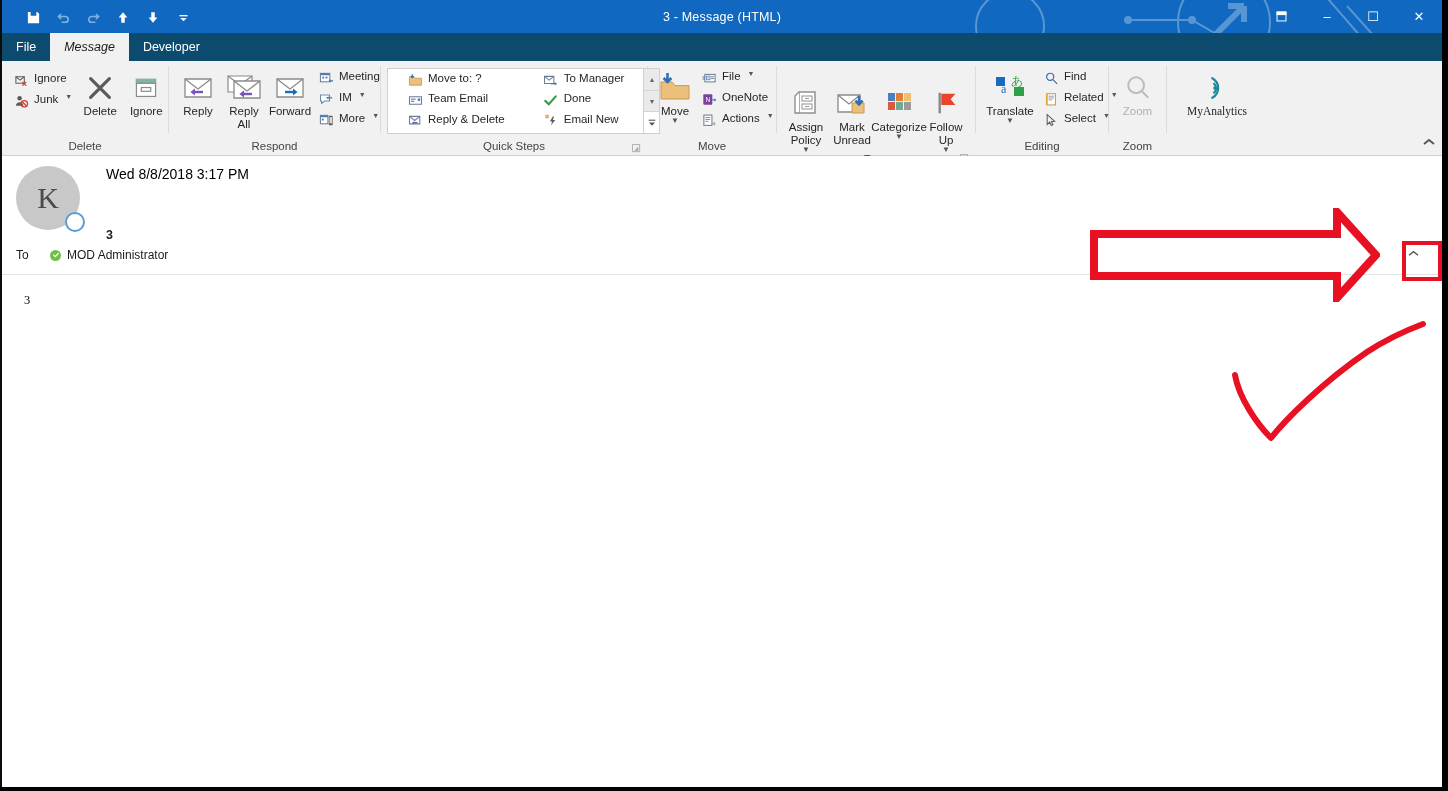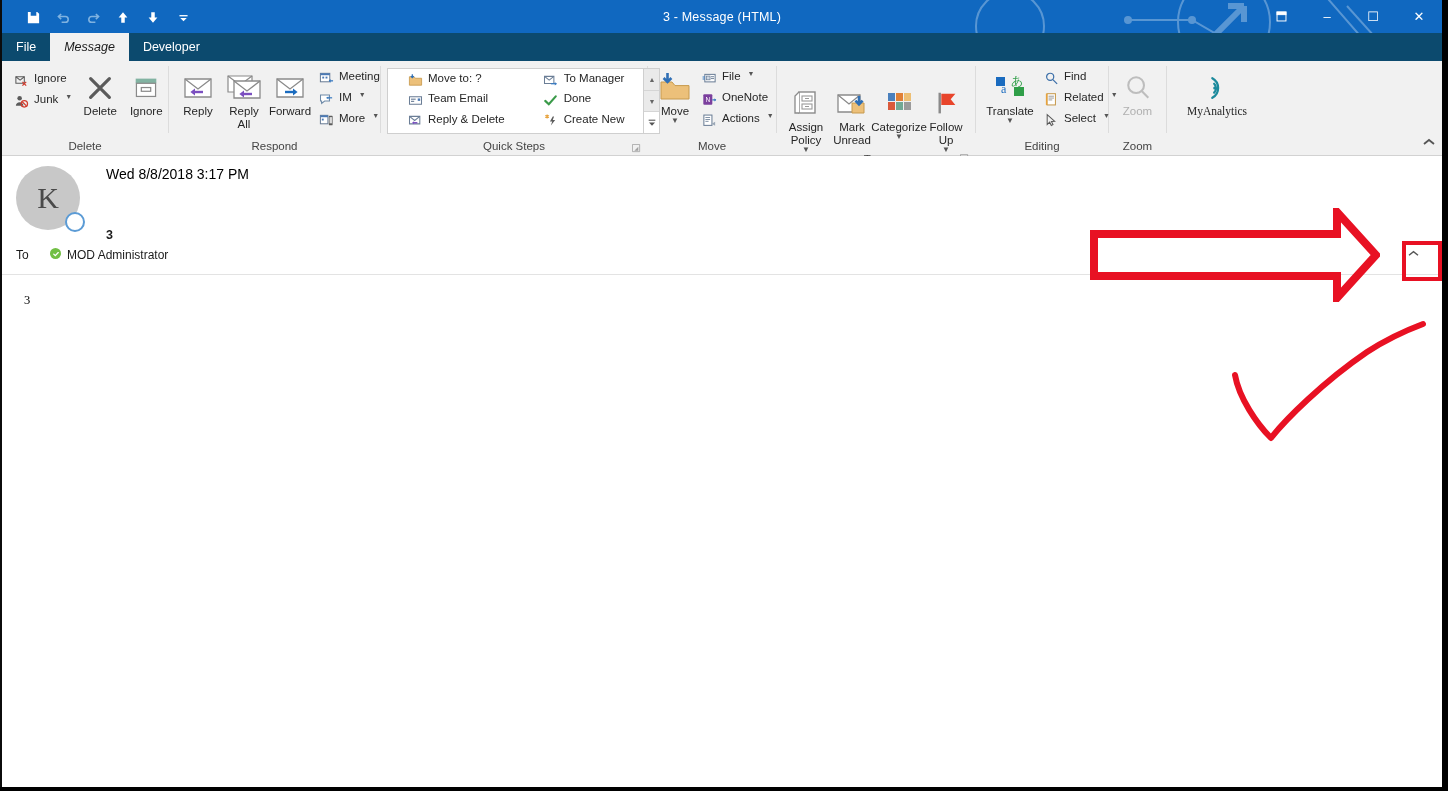--- a/index.html
+++ b/index.html
@@ -408,7 +408,7 @@
                       <path d="M10.4 3.6 7.4 9h2.4l-1.4 4.4L13 7.4h-2.6l1.4-3.8z" fill="#5b5b5b"></path>
                     </svg>
                 </span>
-                <span>Create New</span>
+                <span>Email New</span>
               </div>
             </div>
           </div>

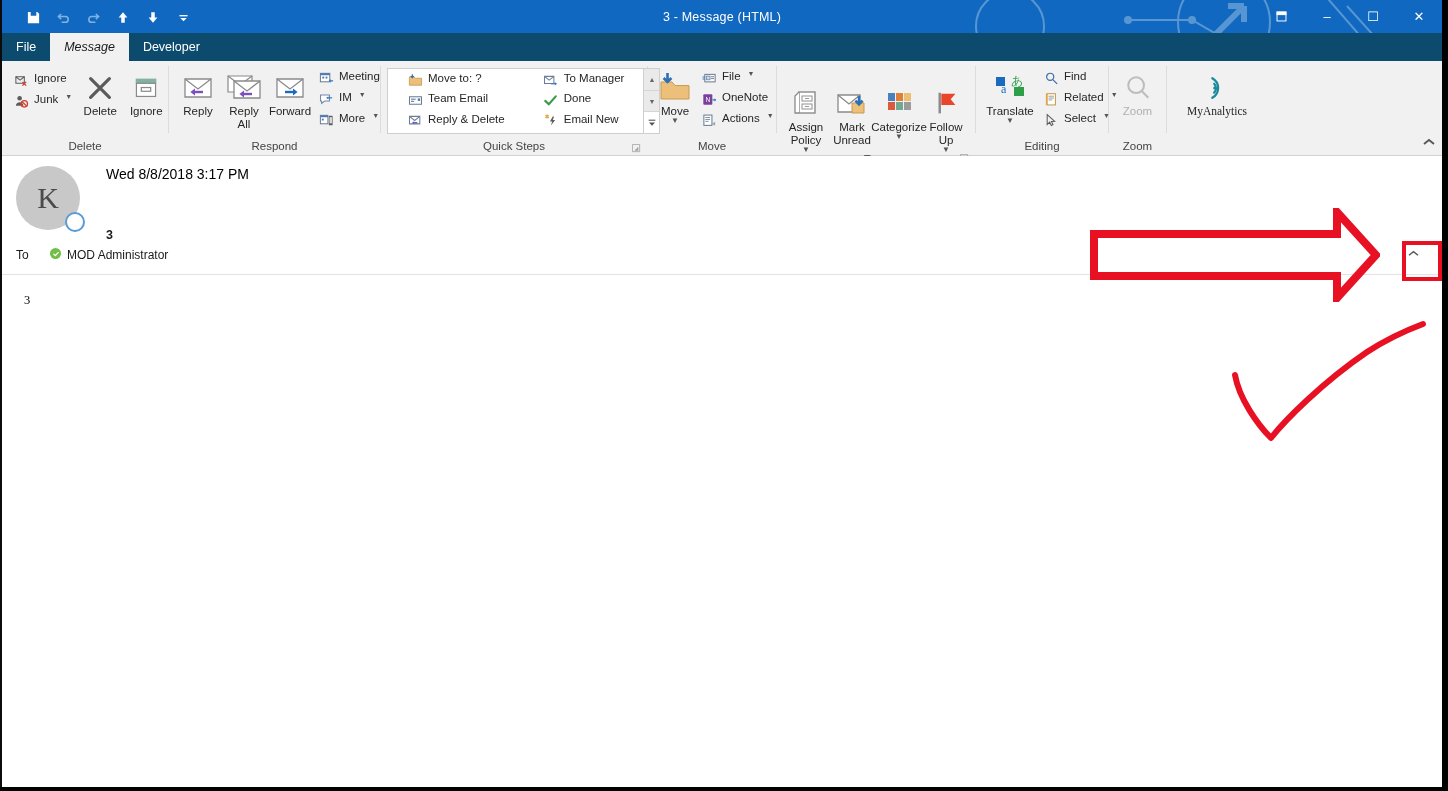--- a/index.html
+++ b/index.html
@@ -109,7 +109,7 @@
   .hdr-right { padding-left:104px; }
   .sent-date { font-size:14px; color:#000000; padding-top:0px;}
   .subject { font-size:12.5px; color:#1b1b1b; font-weight:bold; margin-top:46px;}
-  .to-line { display:flex; gap:6px; margin-top:6px; padding-left:14px; font-size:12px; color:#1b1b1b;}
+  .to-line { display:flex; align-items:center; gap:6px; margin-top:6px; padding-left:14px; font-size:12px; color:#1b1b1b;}
   .to-label { width:28px; }
   .presence-dot { width:11px; height:11px; border-radius:50%; background:#71bf44; display:inline-flex; align-items:center; justify-content:center;}
   .hdr-rule { height:1px; background:#e3e3e3; margin-top:12px;}

